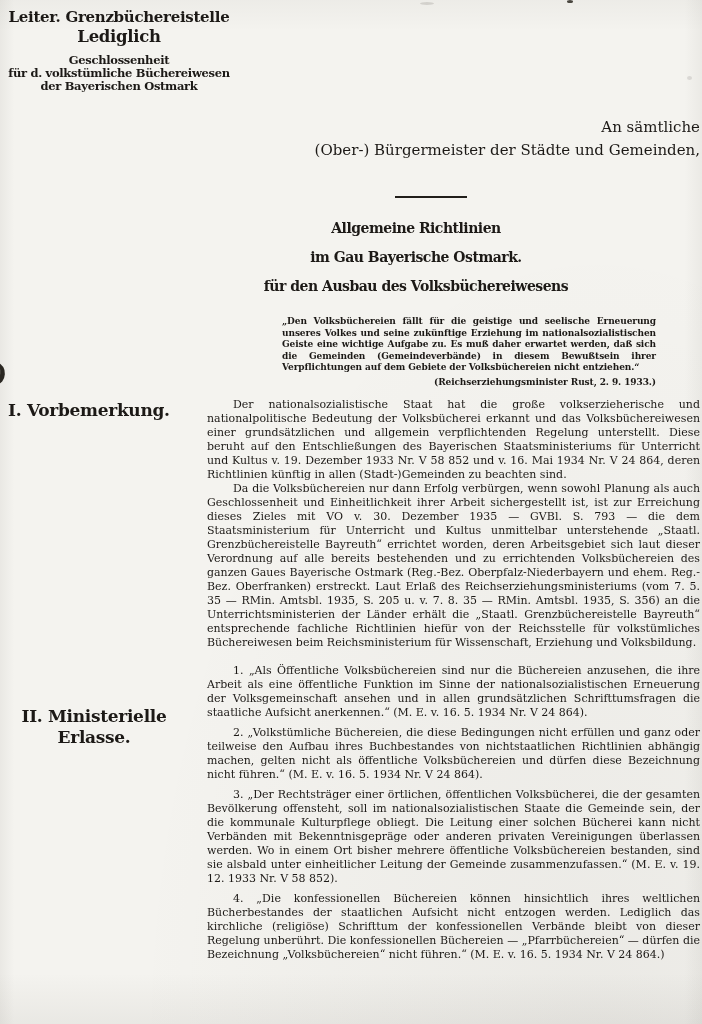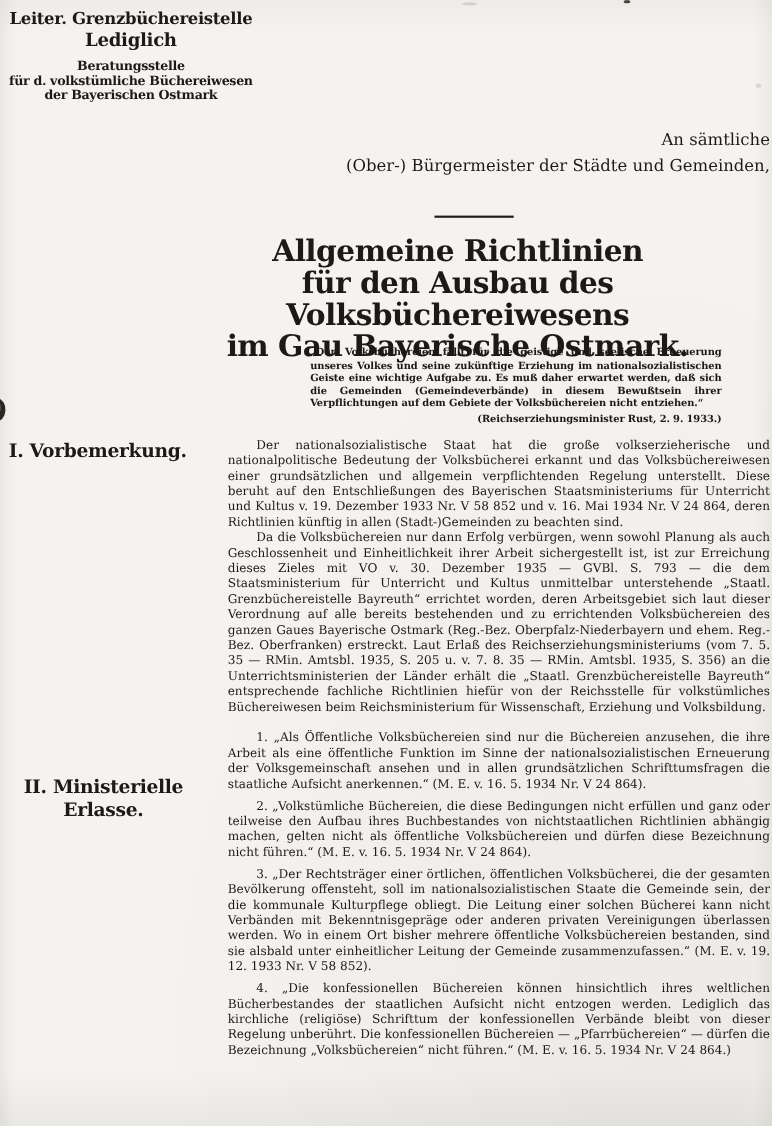--- a/index.html
+++ b/index.html
@@ -67,7 +67,7 @@
   <div class="abs letterhead">
     <div class="lh-org">Leiter. Grenzbüchereistelle</div>
     <div class="lh-city">Lediglich</div>
-    <div class="lh-role1">Beratungsstelle</div>
+    <div class="lh-role1">Geschlossenheit</div>
     <div class="lh-role2">für d. volkstümliche Büchereiwesen</div>
     <div class="lh-role3">der Bayerischen Ostmark</div>
   </div>

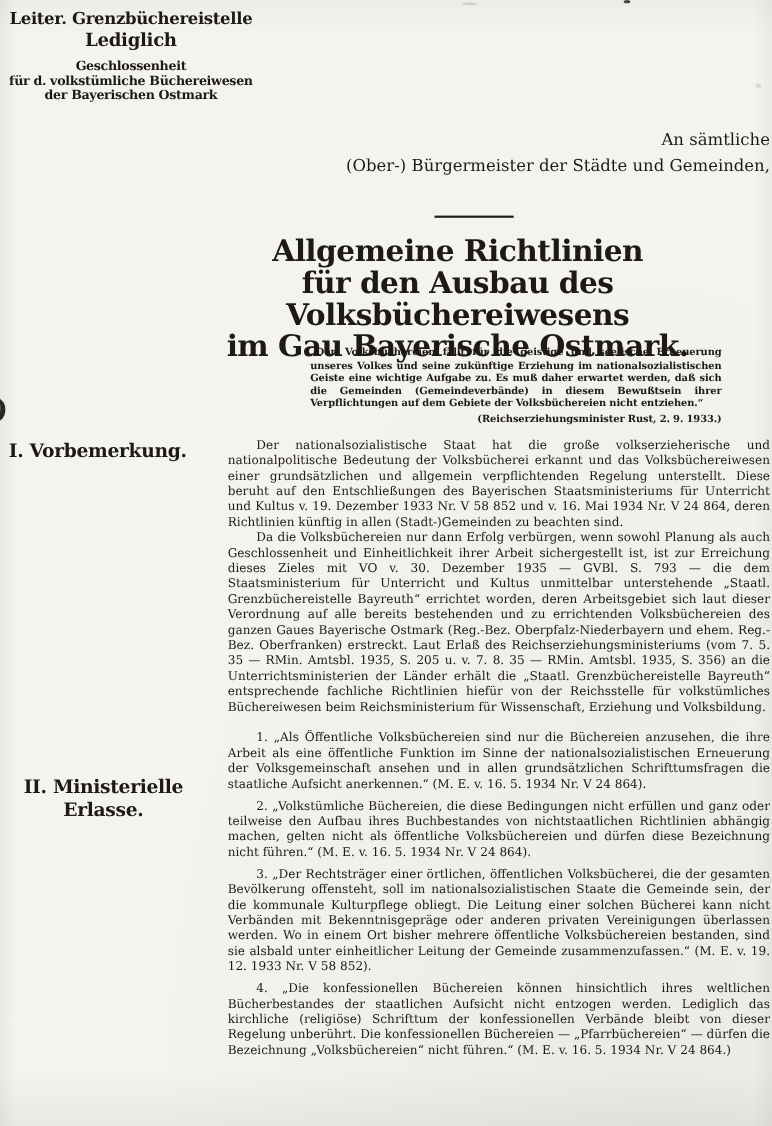--- a/index.html
+++ b/index.html
@@ -35,7 +35,7 @@
   .rule { left: 395px; top: 196px; width: 72px; height: 2px; background: #211e1a; }
 
   
-  .doc-title { left: 130px; top: 214px; width: 590px; max-width: 572px; text-align: center; font-weight: bold; font-size: 27px; line-height: 29px; letter-spacing: -0.5px; }
+  .doc-title { left: 130px; top: 214px; width: 590px; max-width: 572px; text-align: center; font-weight: bold; font-size: 14px; line-height: 29px; letter-spacing: -0.5px; }
 
   
   .quote { left: 282px; top: 316px; width: 374px; font-weight: bold; font-size: 9px; line-height: 11.6px; text-align: justify; letter-spacing: -0.1px; }

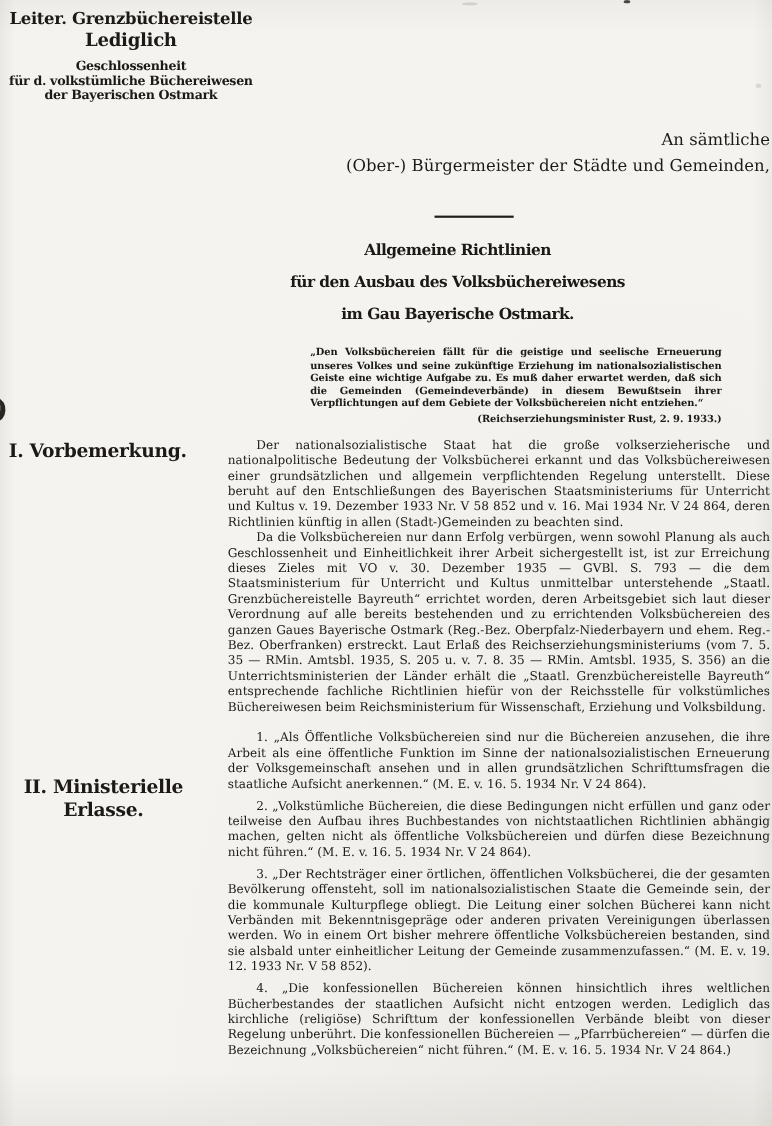--- a/index.html
+++ b/index.html
@@ -81,8 +81,8 @@
 
   <div class="abs doc-title">
     <div>Allgemeine Richtlinien</div>
+    <div>im Gau Bayerische Ostmark.</div>
     <div>für den Ausbau des Volksbüchereiwesens</div>
-    <div>im Gau Bayerische Ostmark.</div>
   </div>
 
   <div class="abs quote">

